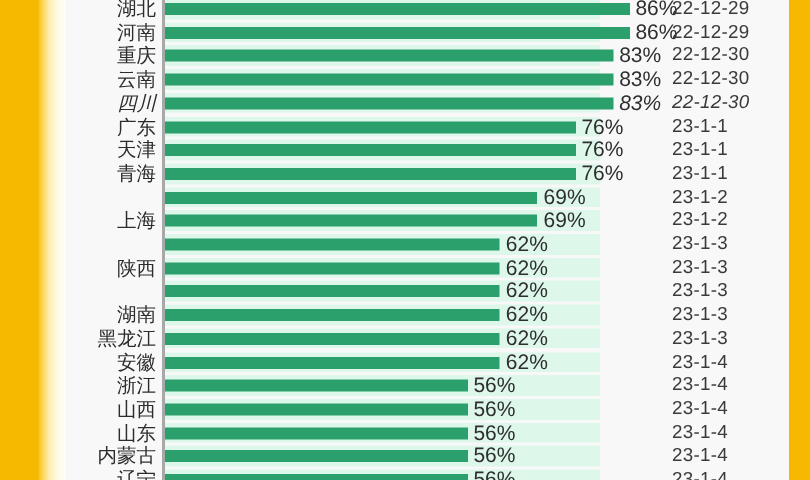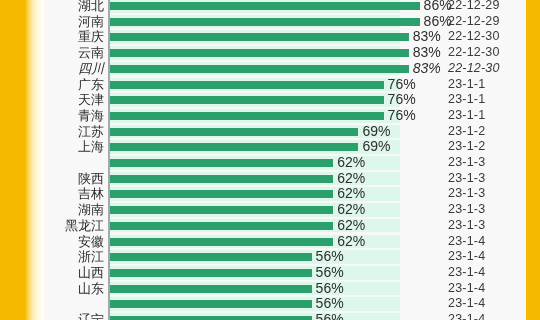--- a/index.html
+++ b/index.html
@@ -194,7 +194,6 @@
         <div class="row" style="top: 123.6px;">
           <div class="track"></div>
           <div class="bar" style="width: 248.4px;"></div>
-          <div class="cat">江苏</div>
           <div class="val" style="left: 318.4px;">69%</div>
           <div class="date">23-1-2</div>
         </div>

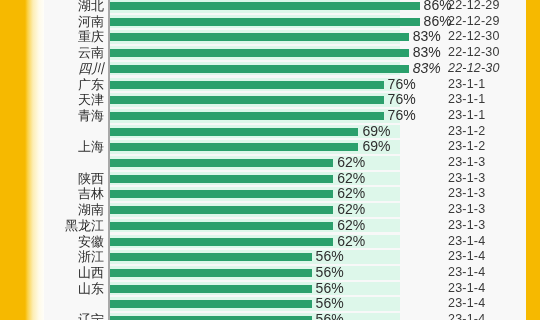--- a/index.html
+++ b/index.html
@@ -220,7 +220,6 @@
         <div class="row" style="top: 186.4px;">
           <div class="track"></div>
           <div class="bar" style="width: 223.2px;"></div>
-          <div class="cat">吉林</div>
           <div class="val" style="left: 293.2px;">62%</div>
           <div class="date">23-1-3</div>
         </div>

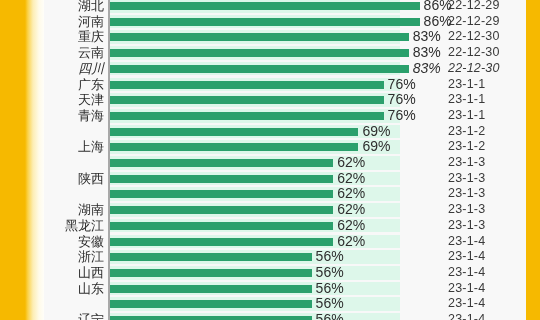--- a/index.html
+++ b/index.html
@@ -268,6 +268,7 @@
         <div class="row" style="top: 296.3px;">
           <div class="track"></div>
           <div class="bar" style="width: 201.6px;"></div>
+          <div class="cat">内蒙古</div>
           <div class="val" style="left: 271.6px;">56%</div>
           <div class="date">23-1-4</div>
         </div>

